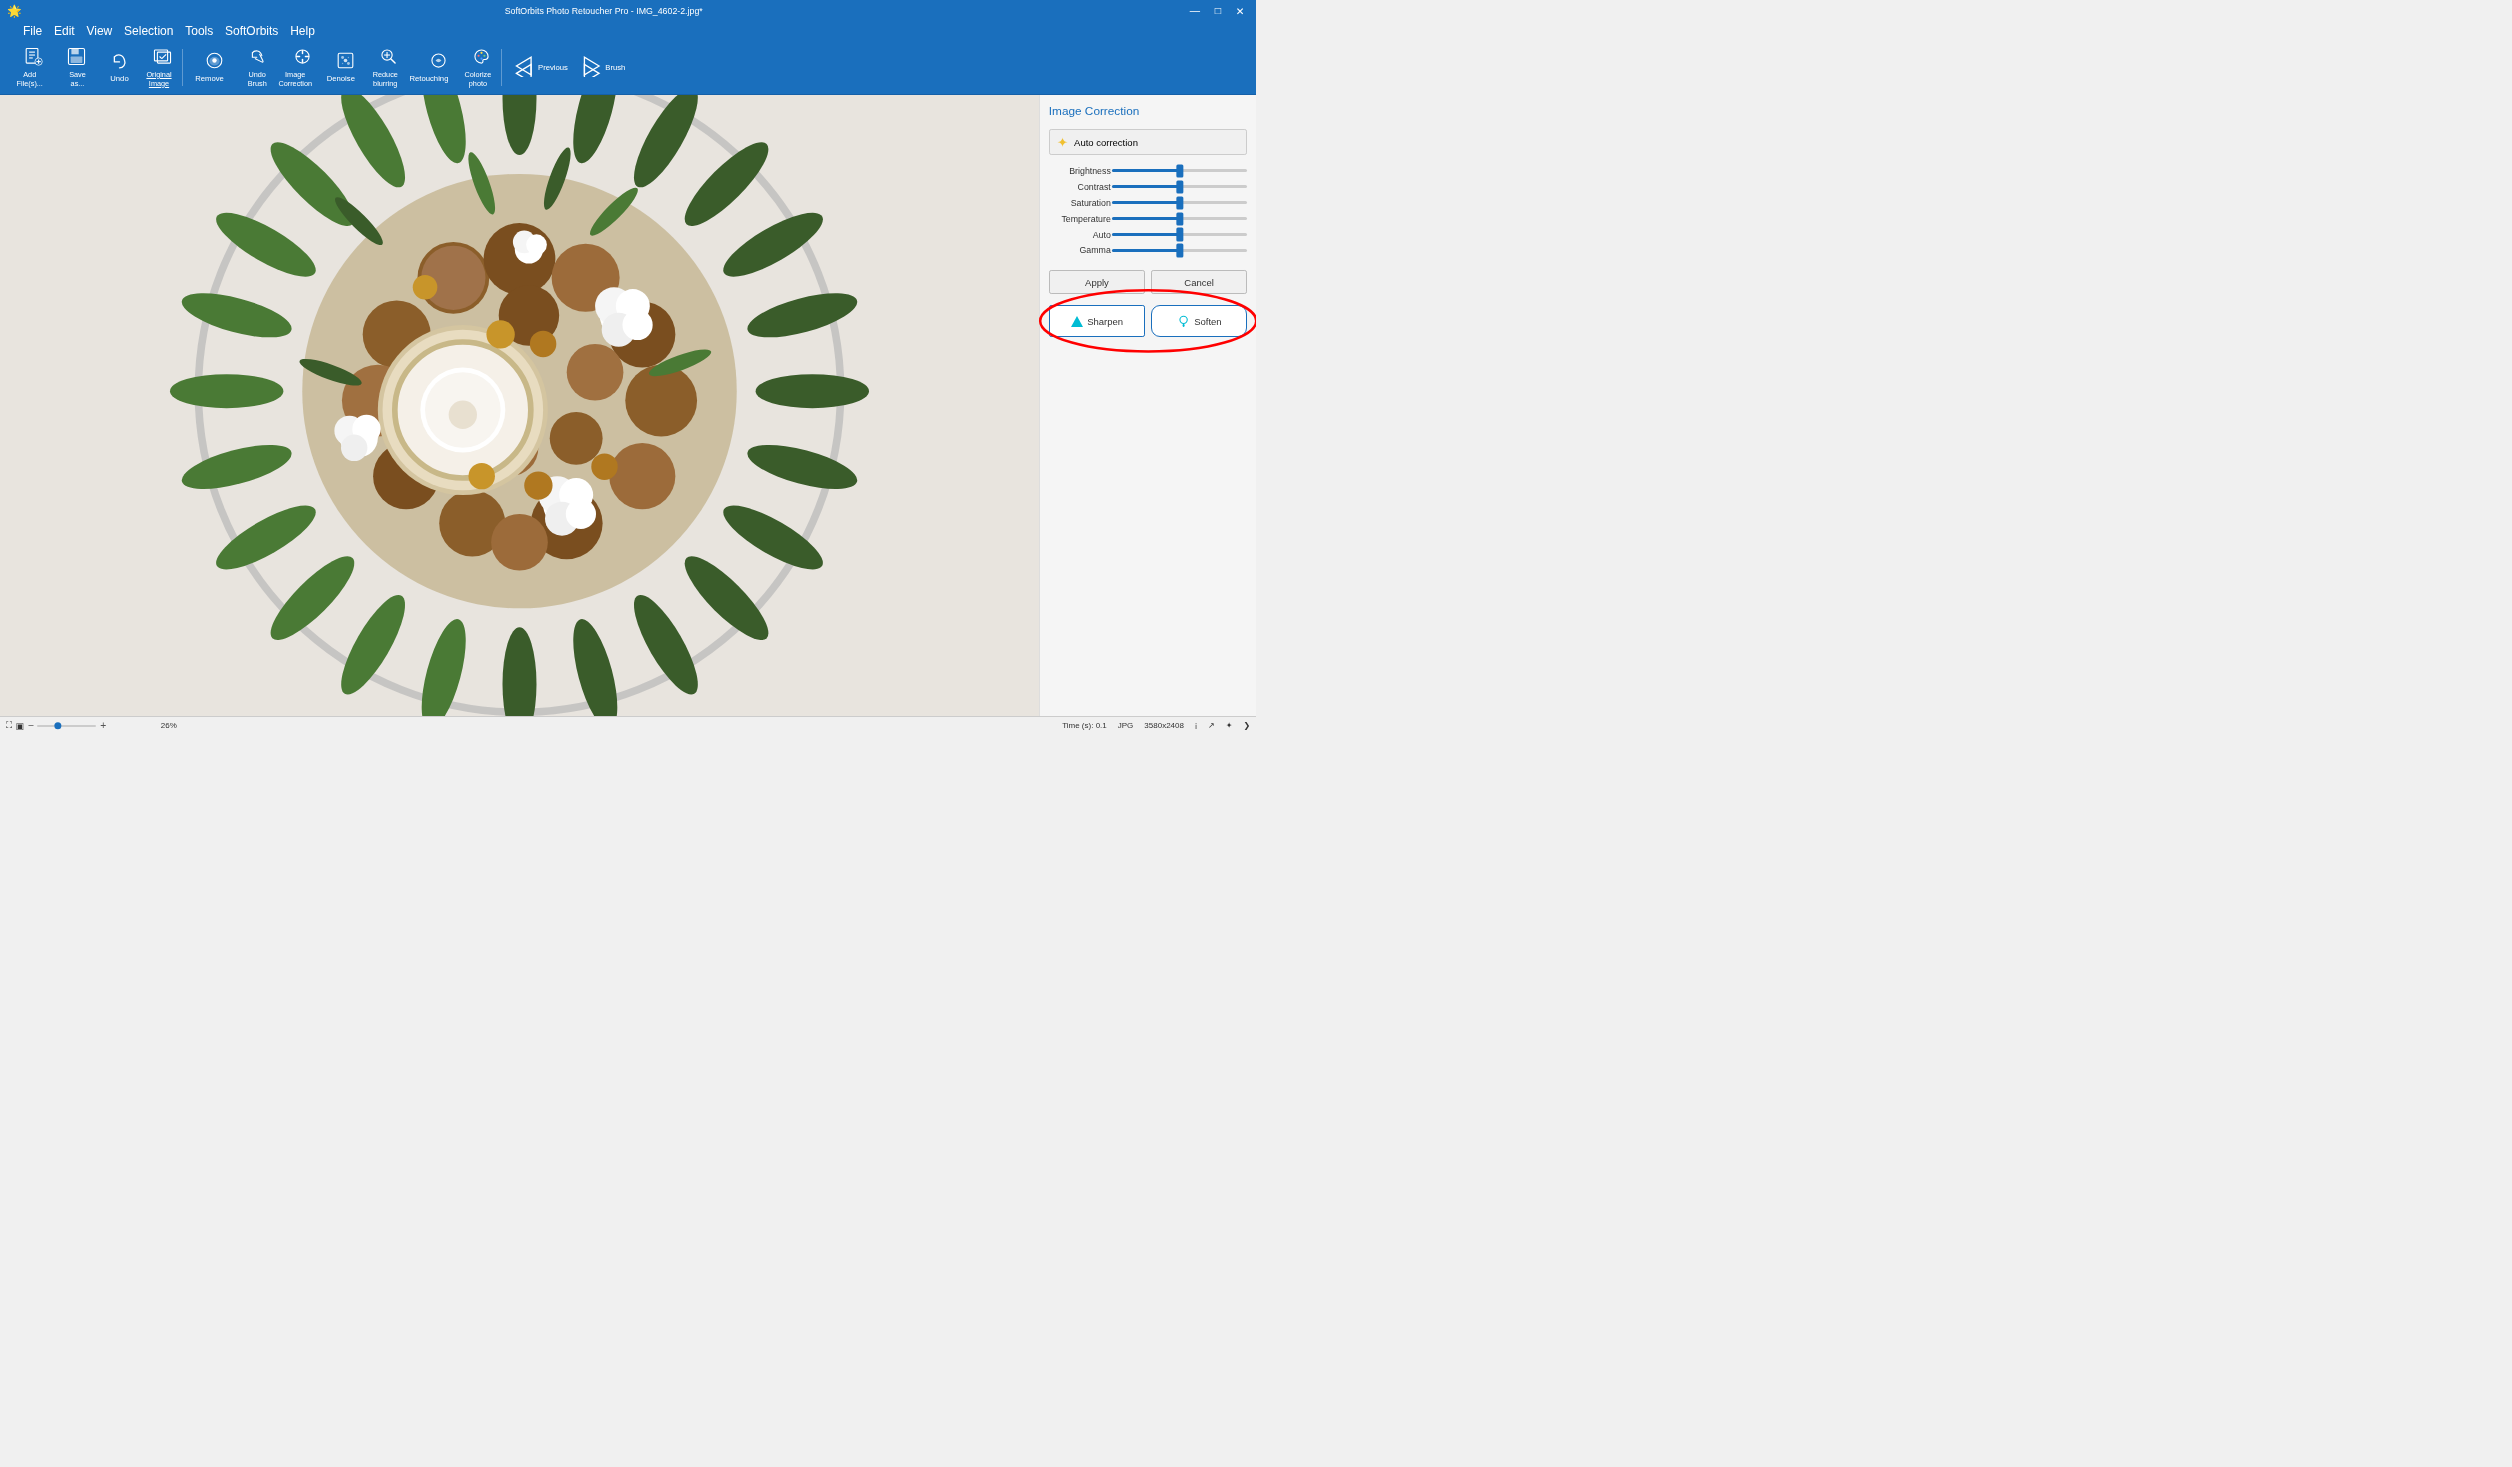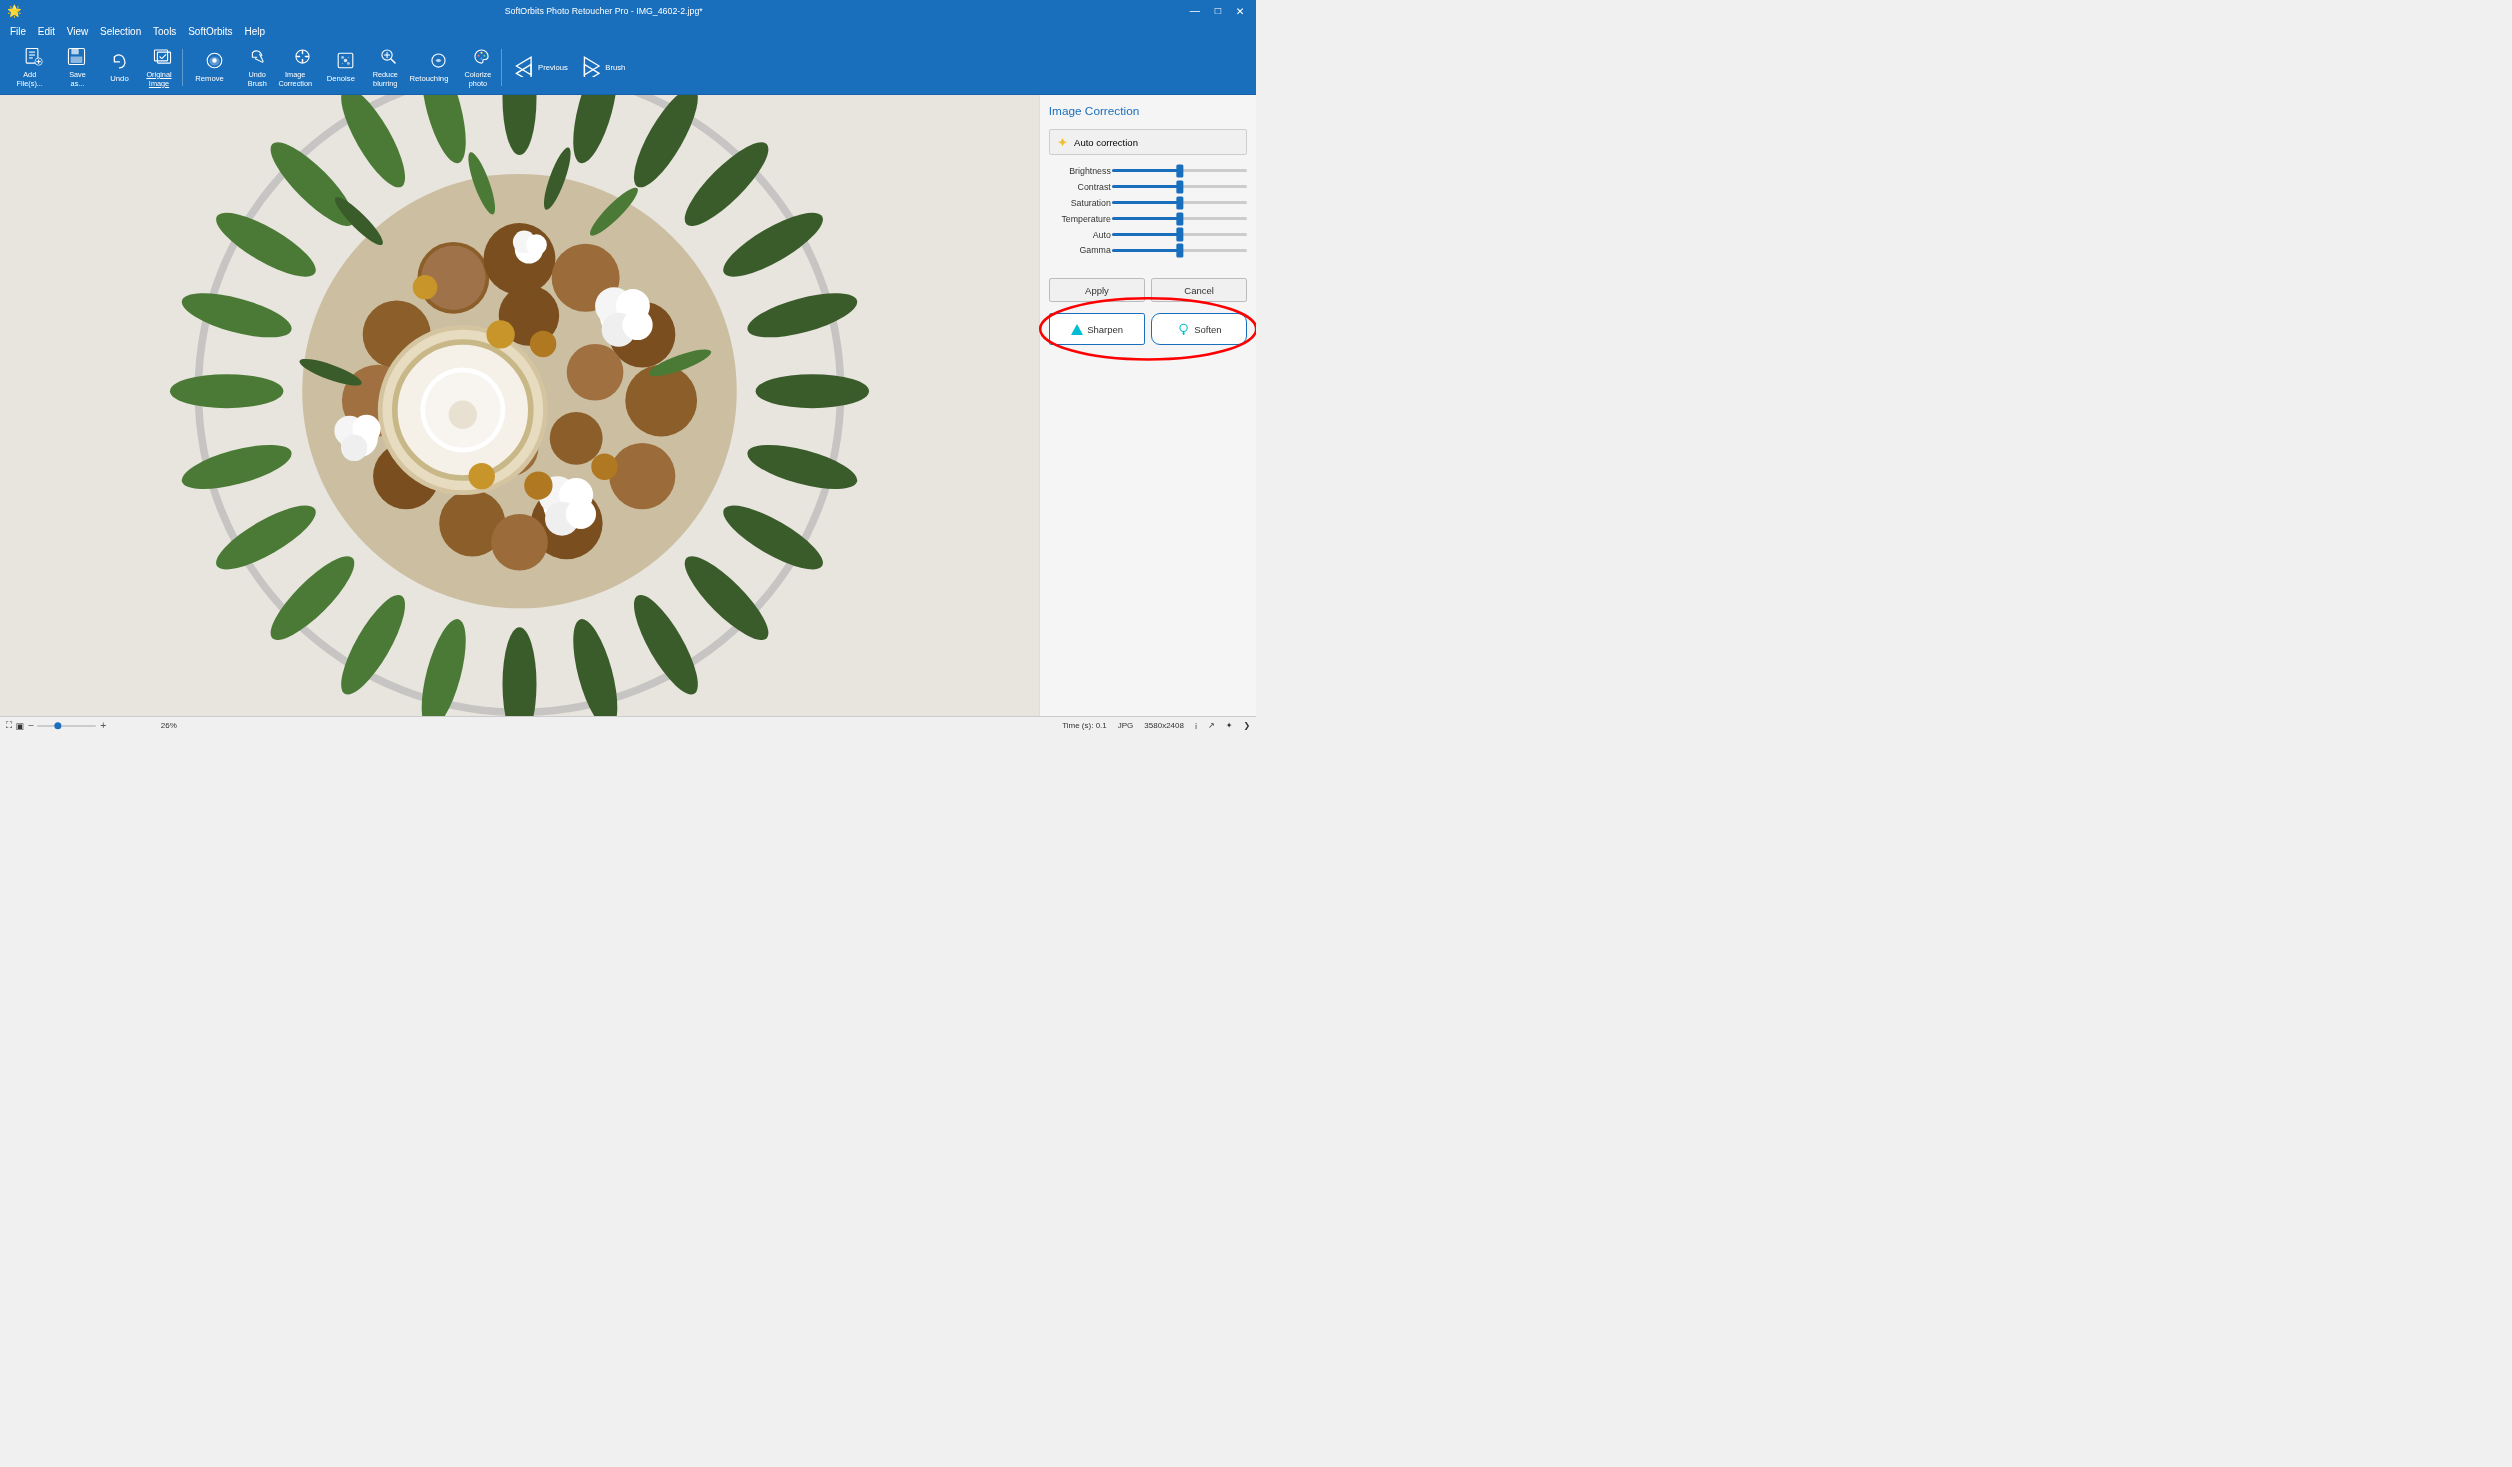--- a/index.html
+++ b/index.html
@@ -25,9 +25,9 @@
       height: 18.4px;
       display: flex;
       align-items: center;
-      padding: 0 4px;
+      padding: 0 17px;
       color: white;
-      font-size: 10px;
+      font-size: 12px;
     }
     .menubar-item {
       padding: 1.5px 5.9px;

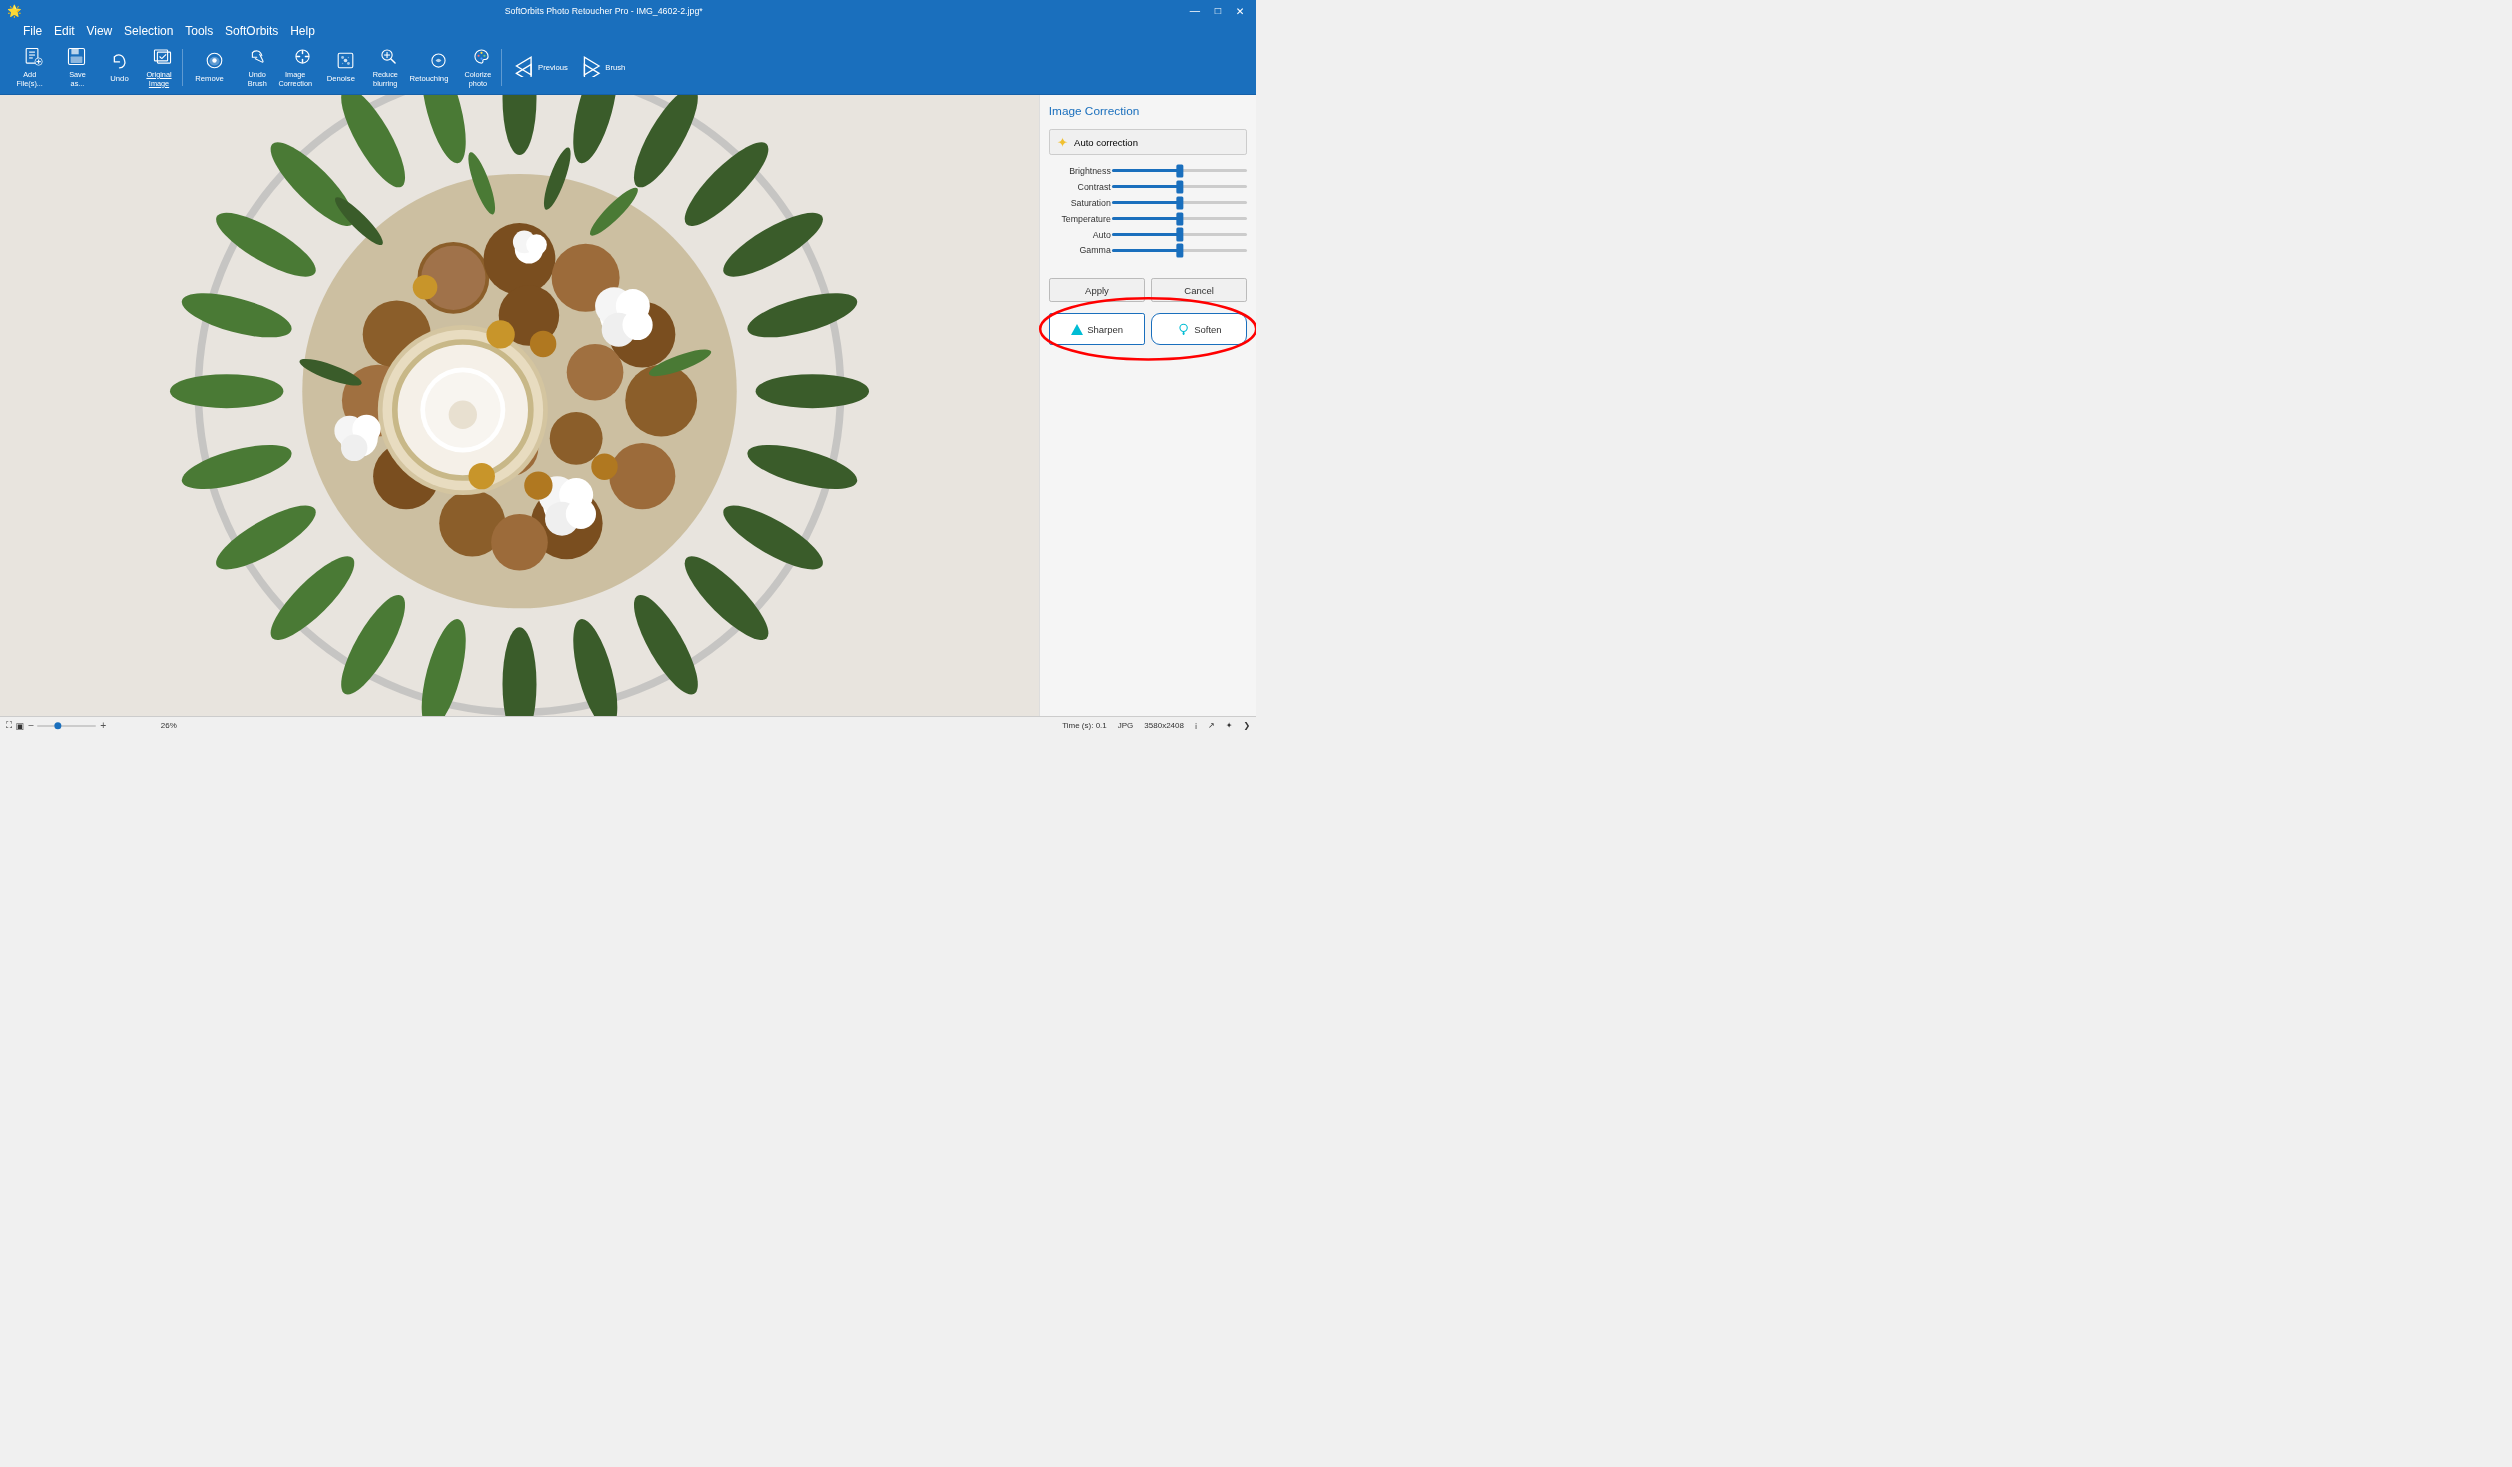--- a/index.html
+++ b/index.html
@@ -156,7 +156,7 @@
     .action-buttons {
       display: flex;
       gap: 5.9px;
-      margin-top: 15px;
+      margin-top: 7px;
     }
     .btn-apply {
       flex: 1;

